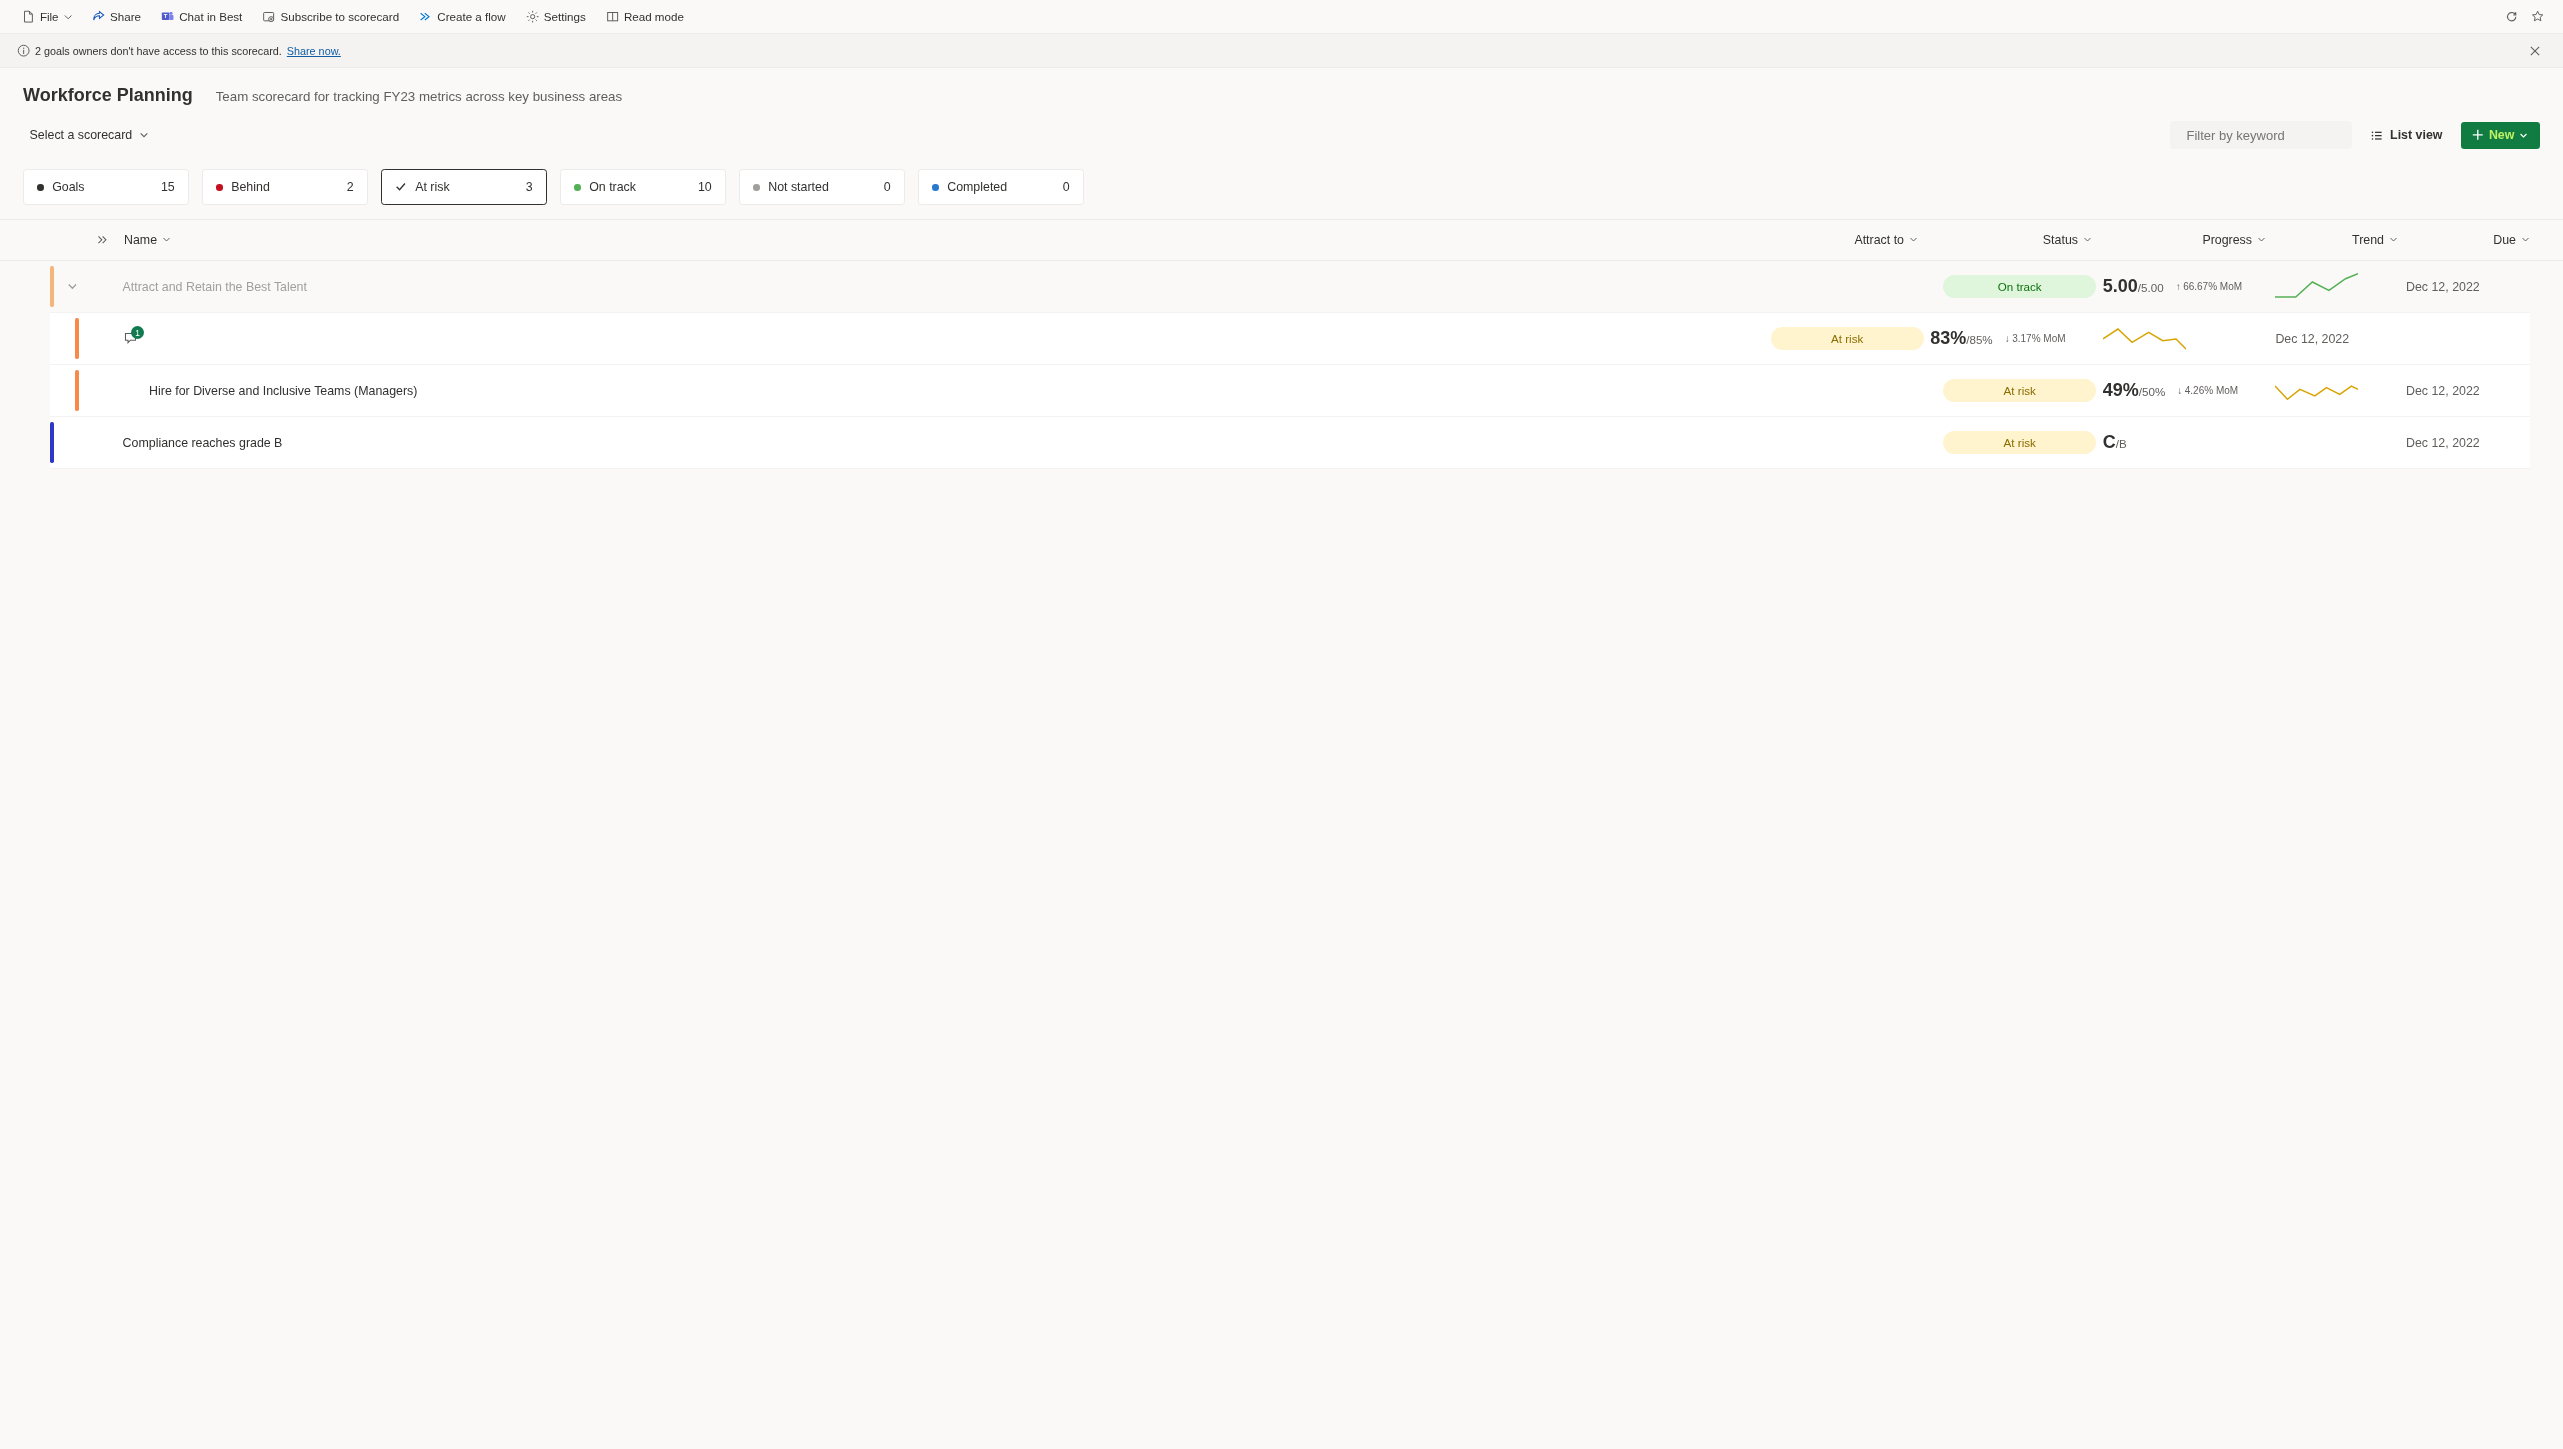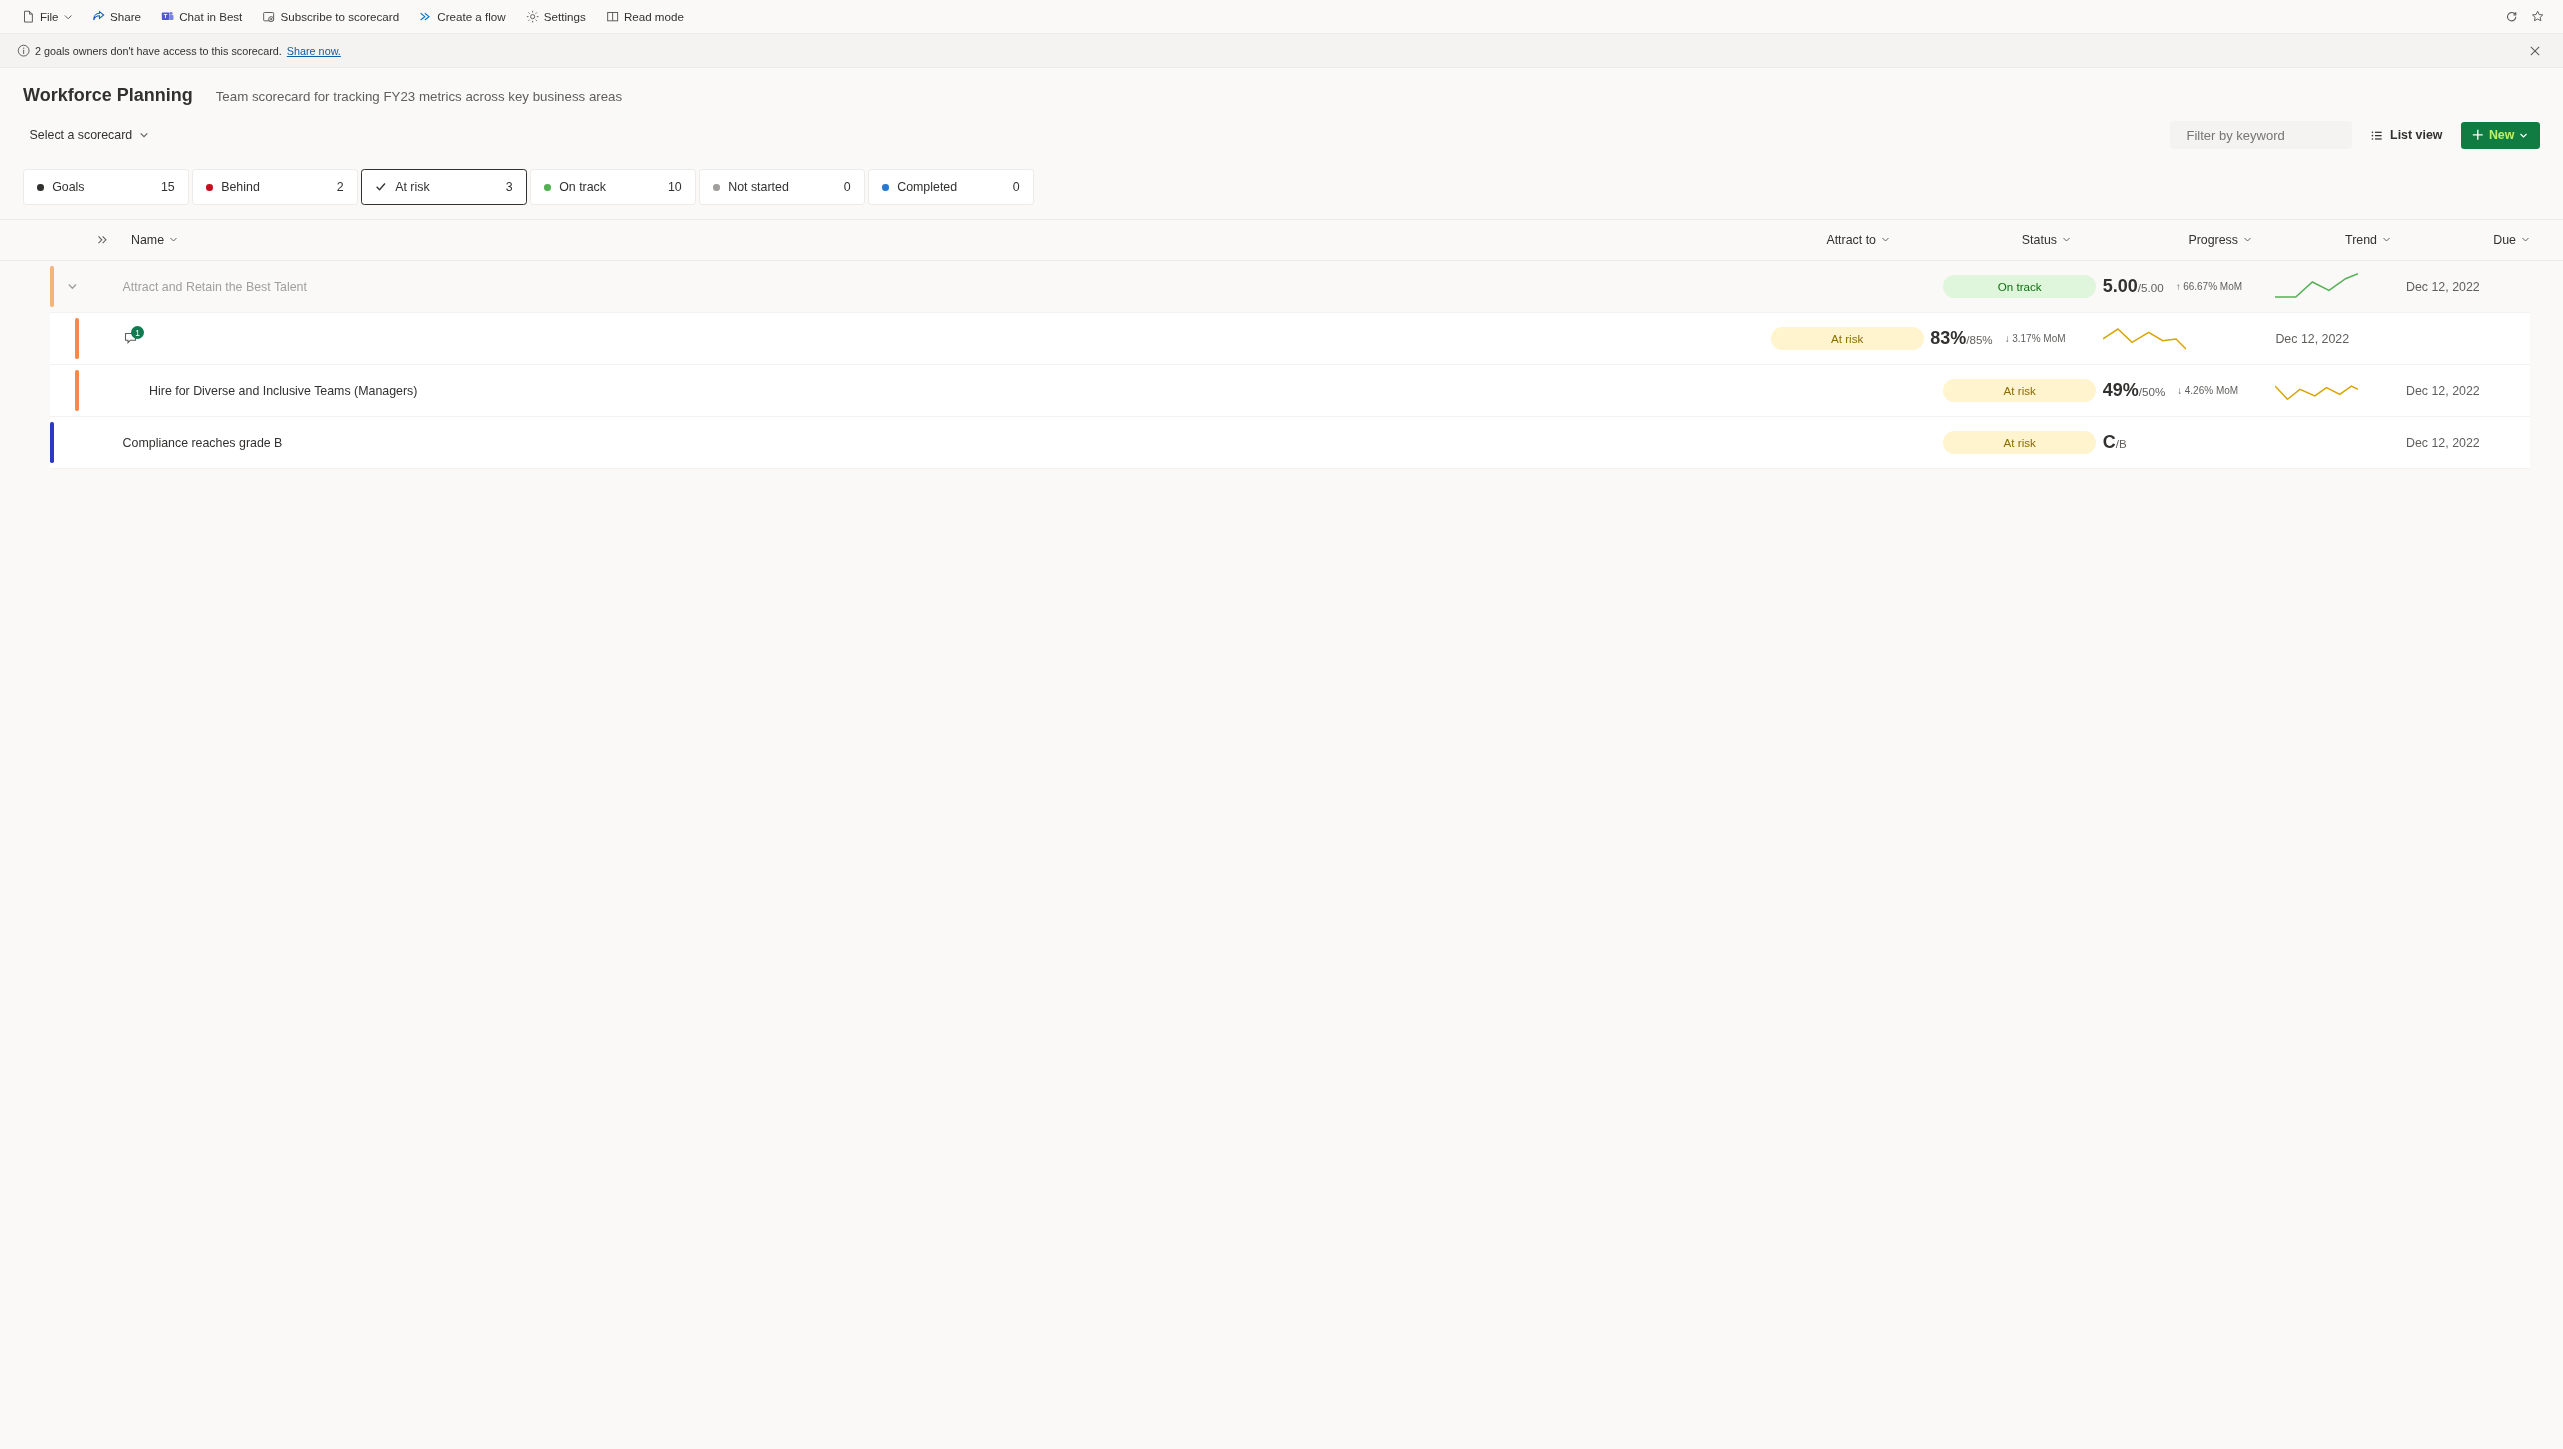--- a/index.html
+++ b/index.html
@@ -22,7 +22,7 @@
 .search-input{border:none;background:transparent;outline:none;font-size:13px;flex:1;color:#605e5c}
 .view-btn{display:flex;align-items:center;gap:6.6px;padding:6.6px 8.3px;font-size:12.4px;font-weight:600;cursor:pointer;border-radius:3.3px}
 .new-btn{display:flex;align-items:center;gap:5px;background:#107c41;color:#bef264;padding:6.6px 11.6px;border-radius:3.3px;font-size:12.4px;font-weight:600;cursor:pointer}
-.status-cards{display:flex;gap:3px;padding:10px 23px 13.3px 23px;border-bottom:0.8px solid #edebe9}
+.status-cards{display:flex;gap:13px;padding:10px 23px 13.3px 23px;border-bottom:0.8px solid #edebe9}
 .status-card{display:flex;align-items:center;justify-content:space-between;border:0.8px solid #edebe9;border-radius:3.3px;padding:10px 13.3px;width:166px;background:#fff;cursor:pointer;font-size:12.4px}
 .status-card.active{border-color:#323130}
 .status-left{display:flex;align-items:center;gap:8.3px}

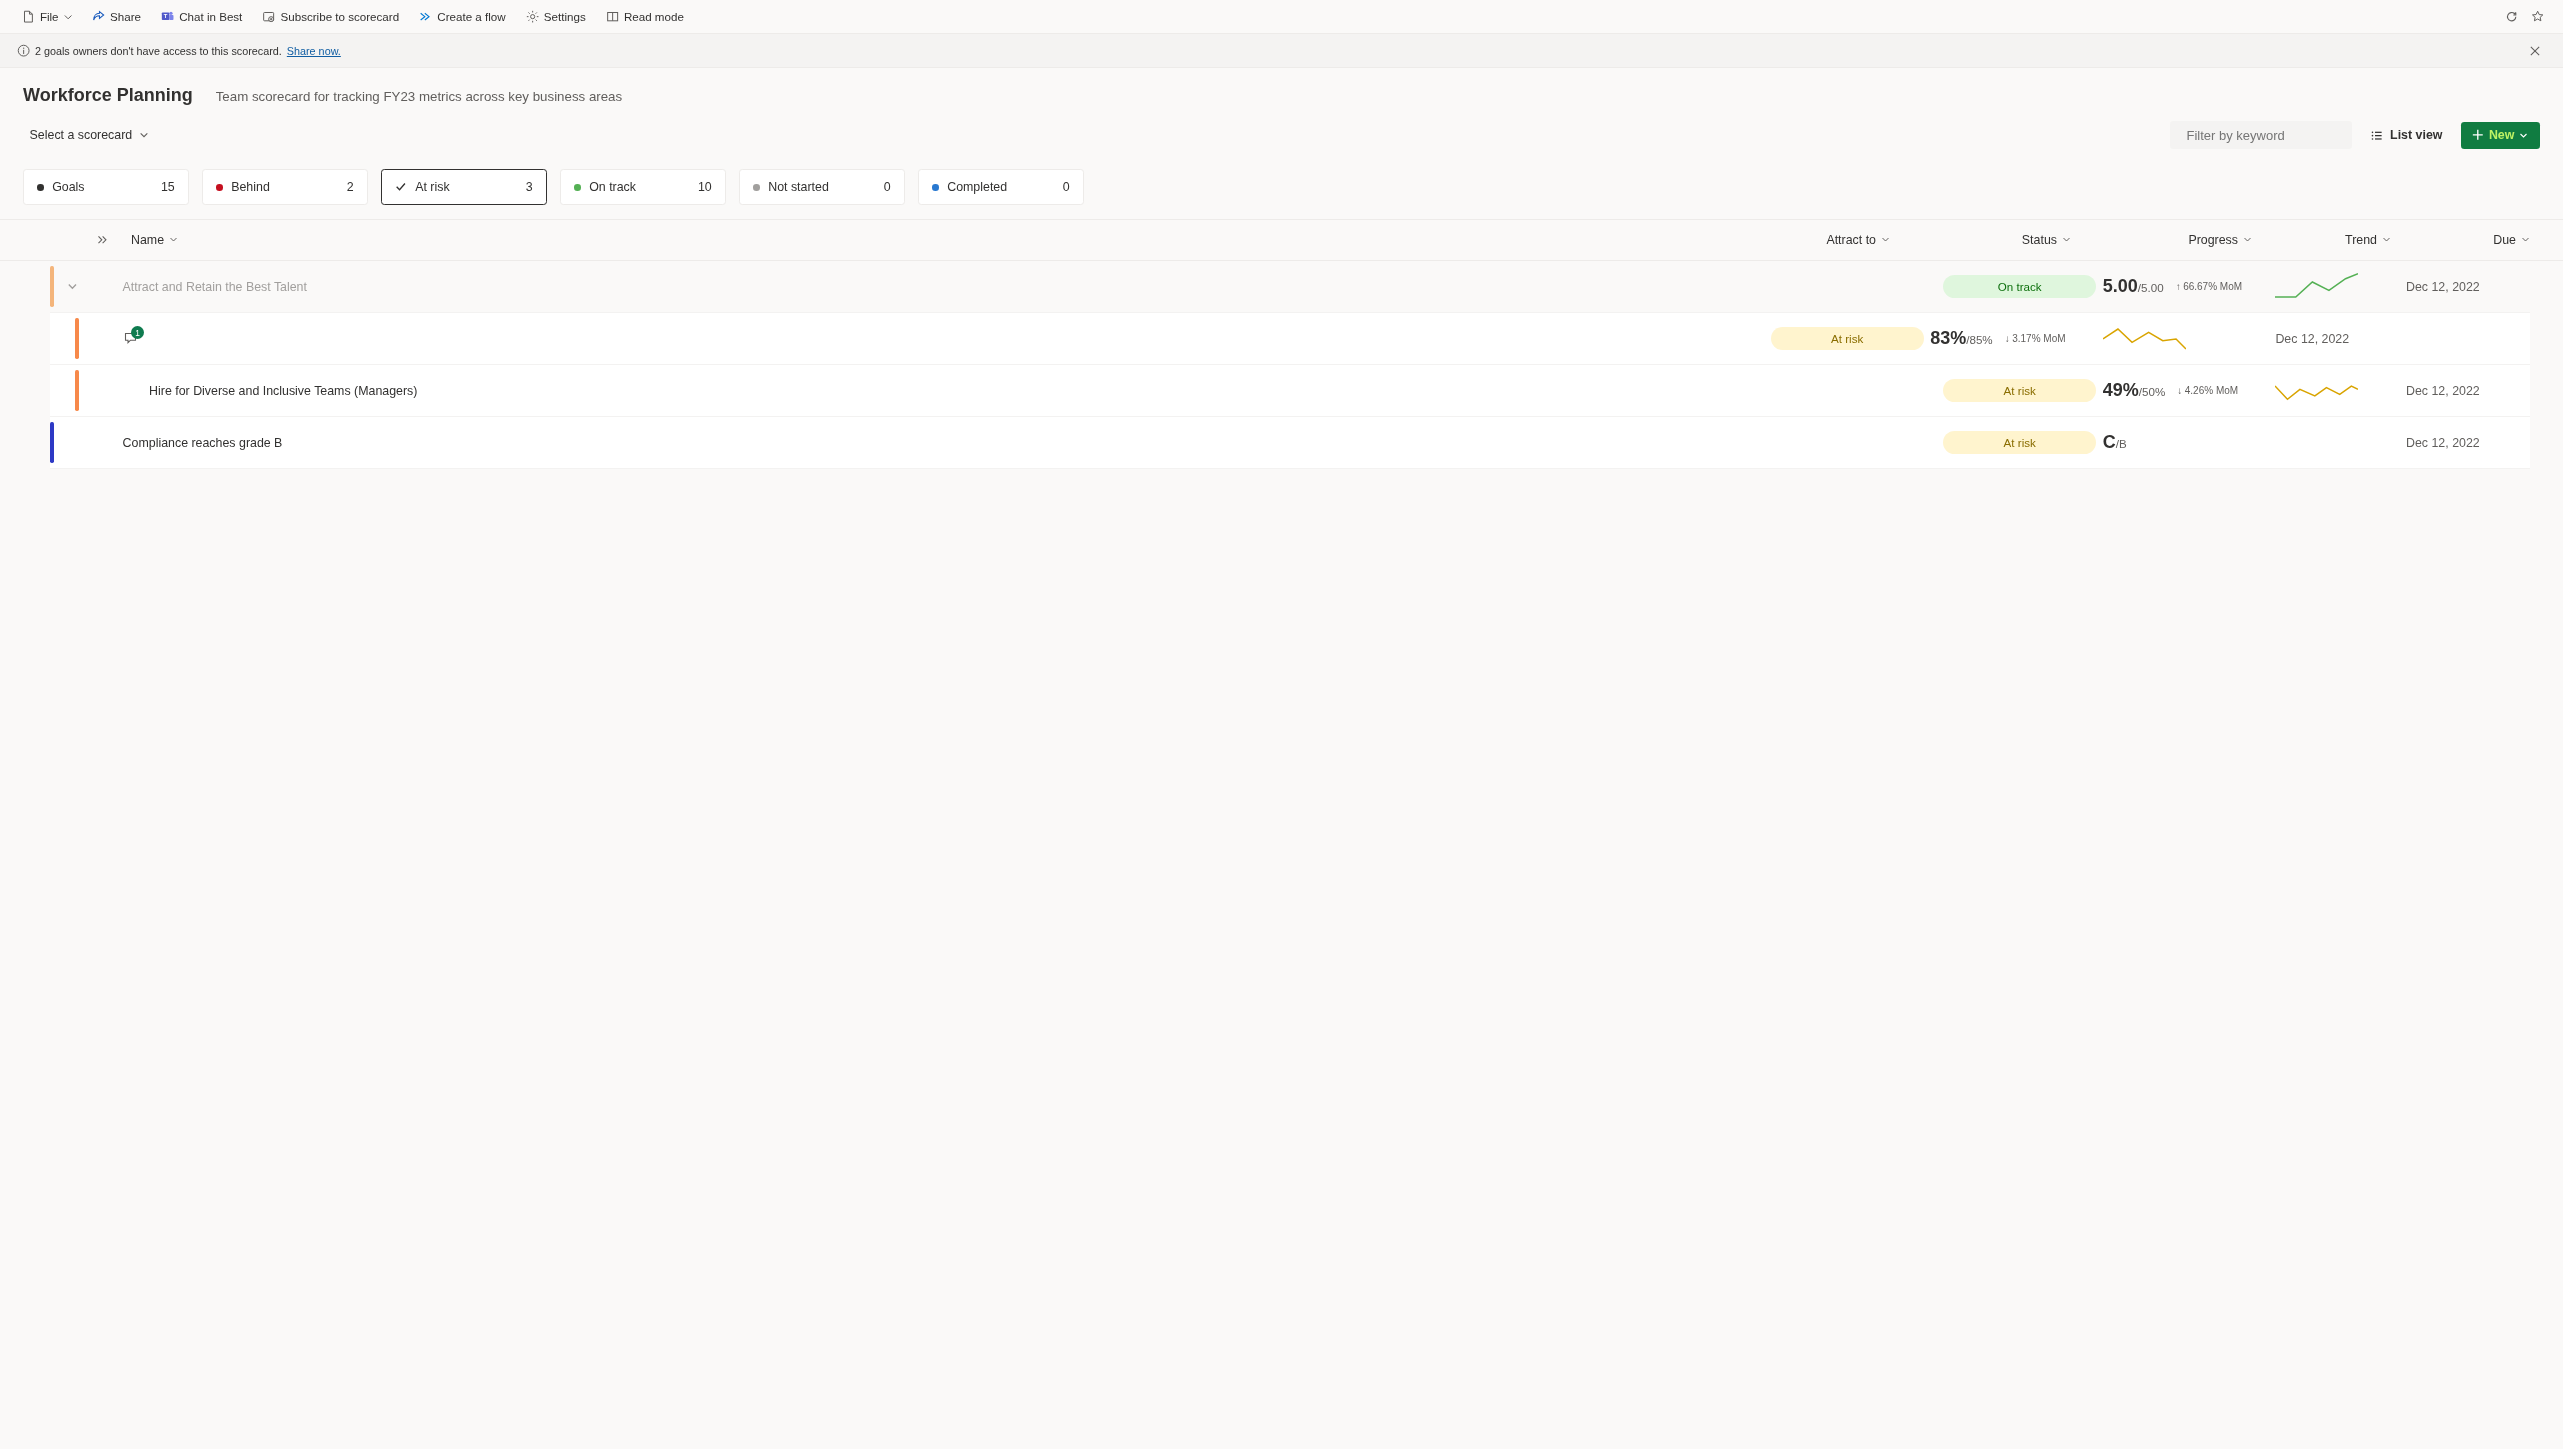--- a/index.html
+++ b/index.html
@@ -28,7 +28,7 @@
 .status-left{display:flex;align-items:center;gap:8.3px}
 .dot{width:6.6px;height:6.6px;border-radius:50%}
 .check-icon{width:11.6px;height:11.6px}
-.grid-header{display:grid;grid-template-columns:66px 1fr 166px 166px 166px 124px 124px;gap:15px;padding:13.3px 33px 13.3px 50px;border-bottom:0.8px solid #edebe9;align-items:center}
+.grid-header{display:grid;grid-template-columns:66px 1fr 166px 166px 166px 124px 124px;gap:8px;padding:13.3px 33px 13.3px 50px;border-bottom:0.8px solid #edebe9;align-items:center}
 .col-head{display:flex;align-items:center;gap:5px;font-size:12.4px;cursor:pointer;color:#323130}
 .expand-col{display:flex;align-items:center;justify-content:flex-end;padding-right:8.3px}
 .goals-body{padding:0 33px 0 50px}

